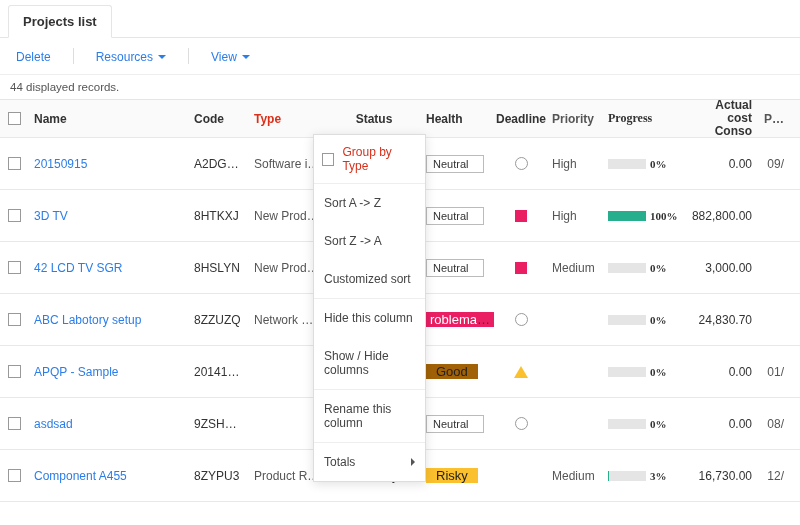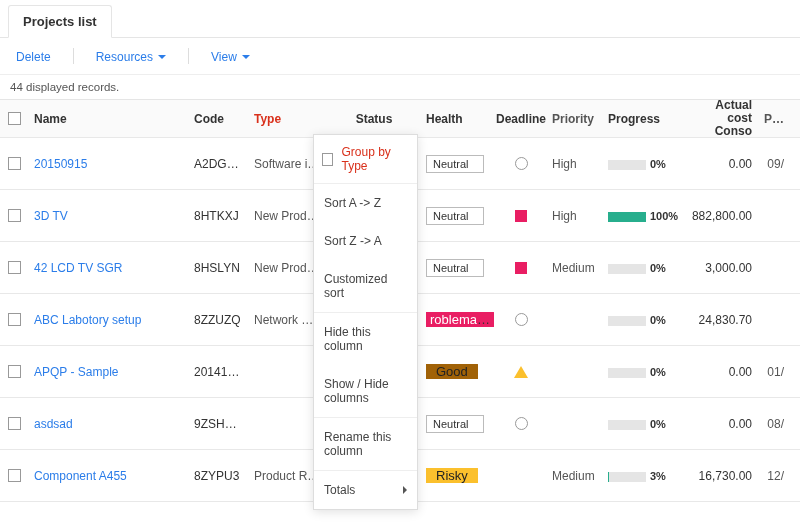--- a/index.html
+++ b/index.html
@@ -90,7 +90,7 @@
   .col-health { flex: 0 0 76px; }
   .col-deadline { flex: 0 0 50px; display:flex; align-items:center; justify-content:center;}
   .col-priority { flex: 0 0 56px; font-size: 12px; color:#555;}
-  .col-progress { flex: 0 0 82px; display:flex; align-items:flex-end; gap:4px;}
+  .col-progress { flex: 0 0 82px; display:flex; align-items:center; gap:4px;font-family:Liberation Serif, serif;}
   .col-cost   { flex: 0 0 74px; text-align:right; font-size:12px;}
   .col-planned{ flex: 0 0 32px; font-size:12px; color:#555; text-align:right;}
 

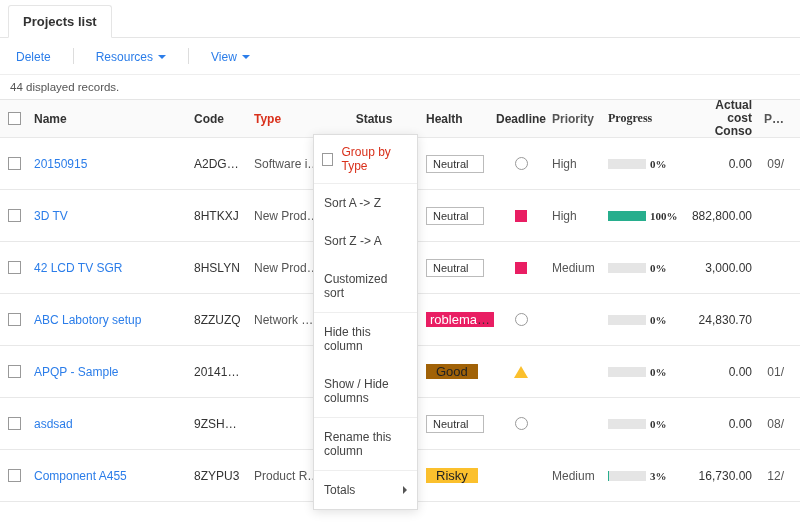--- a/index.html
+++ b/index.html
@@ -146,7 +146,7 @@
     position: absolute;
     top: 134px;
     left: 313px;
-    width: 105px;
+    width: 113px;
     background:#fff;
     border: 1px solid #ddd;
     box-shadow: 0 2px 10px rgba(0,0,0,.12);

